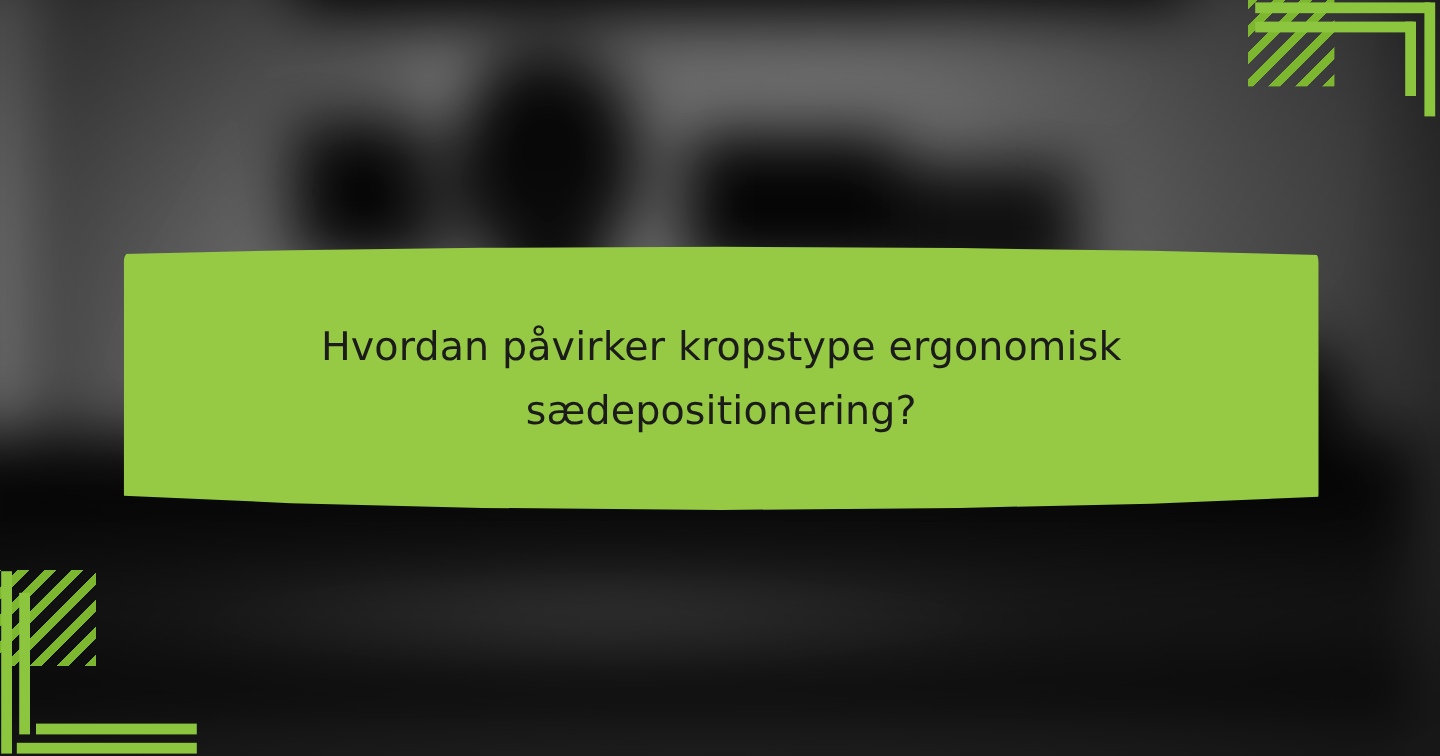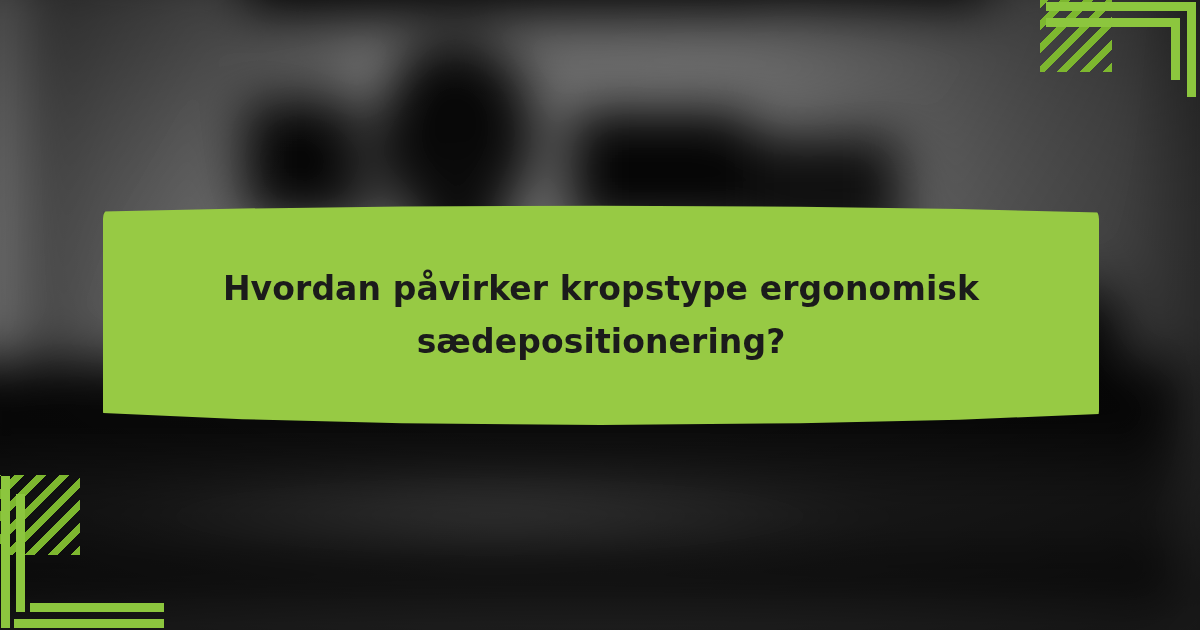--- a/index.html
+++ b/index.html
@@ -149,7 +149,7 @@
   #banner-text {
     font-size:33px;
     line-height:1.62;
-    font-weight:700;
+    font-weight:400;
     color:#1b1b1b;
     text-align:center;
     letter-spacing:.1px;

